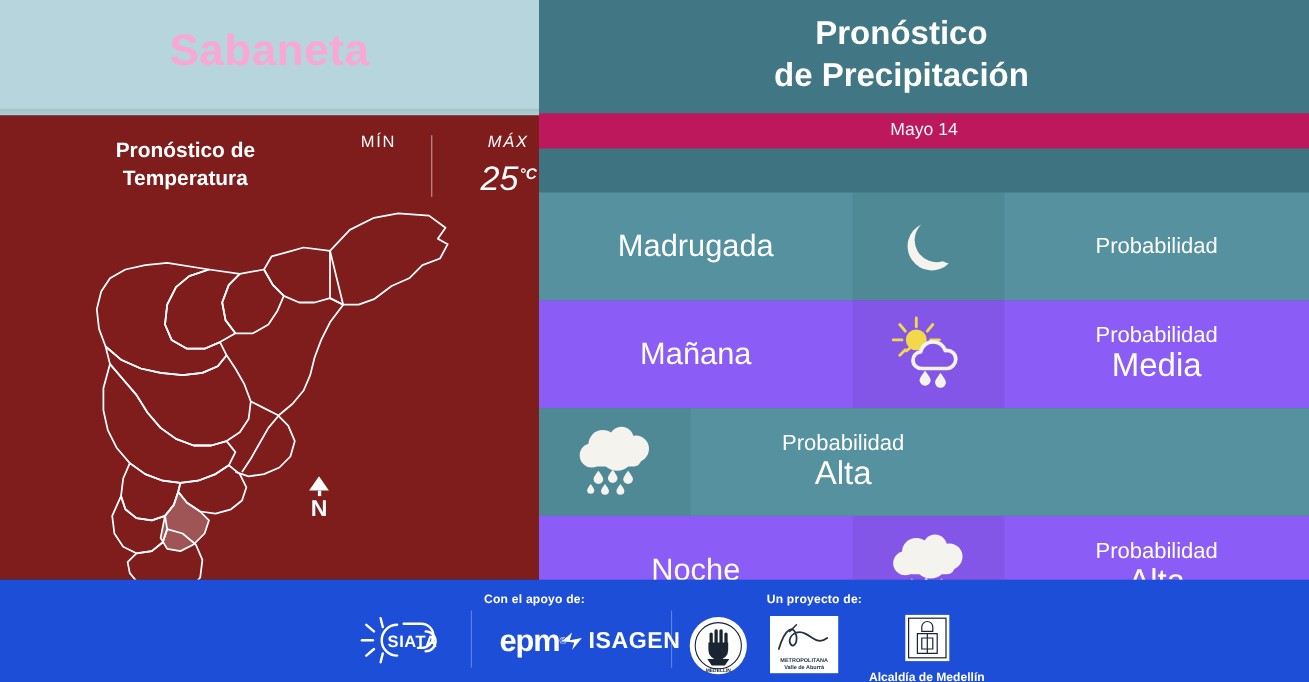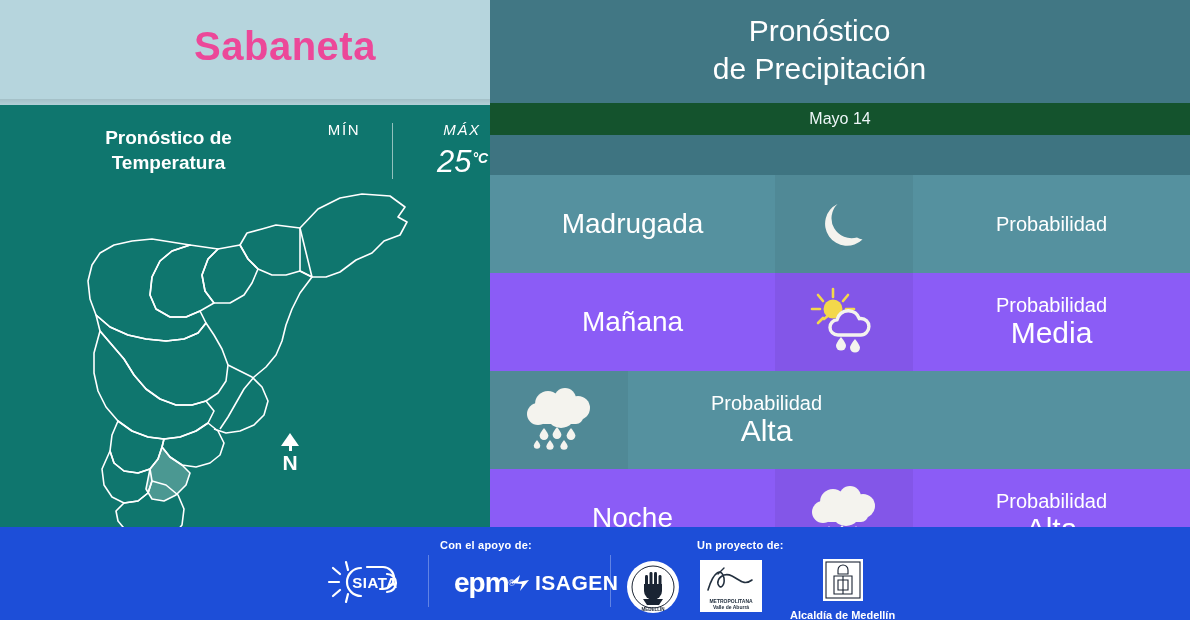--- a/index.html
+++ b/index.html
@@ -14,7 +14,7 @@
   .left-head-shadow { position:absolute; left:0; top:99px; width:490px; height:8px;
                 background:linear-gradient(to bottom, rgba(0,0,0,0.10), rgba(0,0,0,0)); }
   .city-name { position:absolute; left:0; top:24px; width:490px; text-align:center;
-               font-size:40px; font-weight:bold; color:#ec4899; letter-spacing:0.5px;margin-left:40px; }
+               font-size:40px; font-weight:bold; color:#f9a8d4; letter-spacing:0.5px; }
   .left-body { position:absolute; left:0; top:105px; width:490px; height:422px;
                background:#0f766e; }
 

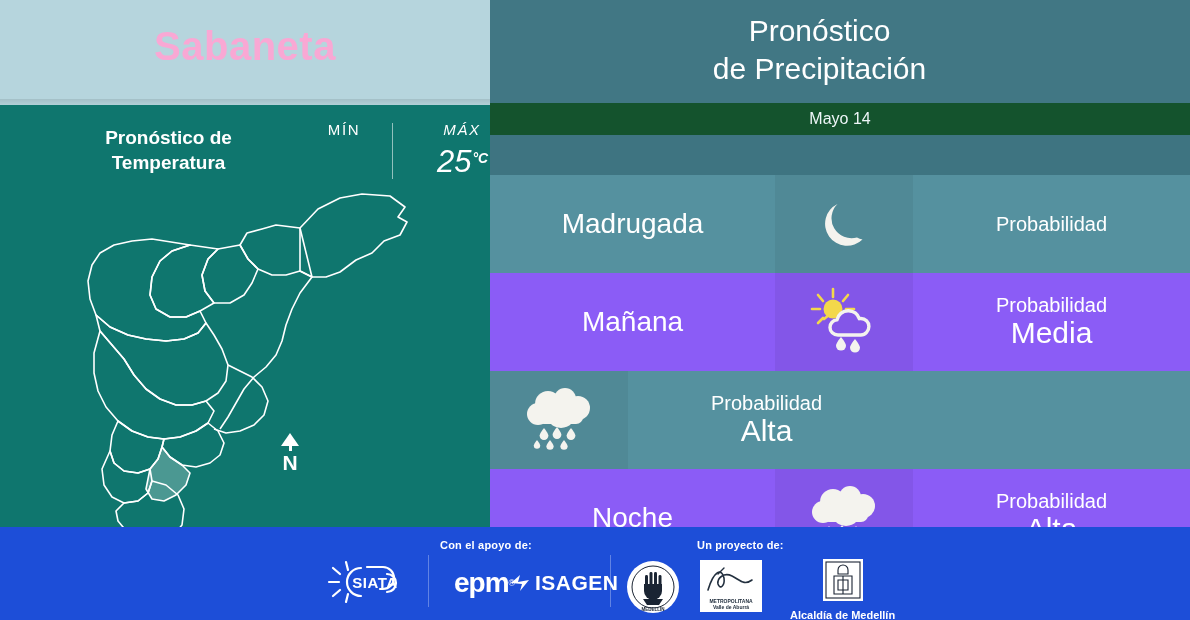--- a/index.html
+++ b/index.html
@@ -46,7 +46,7 @@
   .right-head { position:absolute; left:0; top:0; width:700px; height:103px;
                 background:#417784; }
   .rh-title { position:absolute; left:0; top:12px; width:612px; text-align:center;
-              color:#fff; font-size:30px; font-weight:normal; line-height:38px;padding-left:47px; }
+              color:#fff; font-size:30px; font-weight:bold; line-height:38px;padding-left:47px; }
   .date-band { position:absolute; left:0; top:103px; width:700px; height:32px;
                background:#14532d; }
   .date-text { width:700px; text-align:center; color:#eef6f8; font-size:16px;

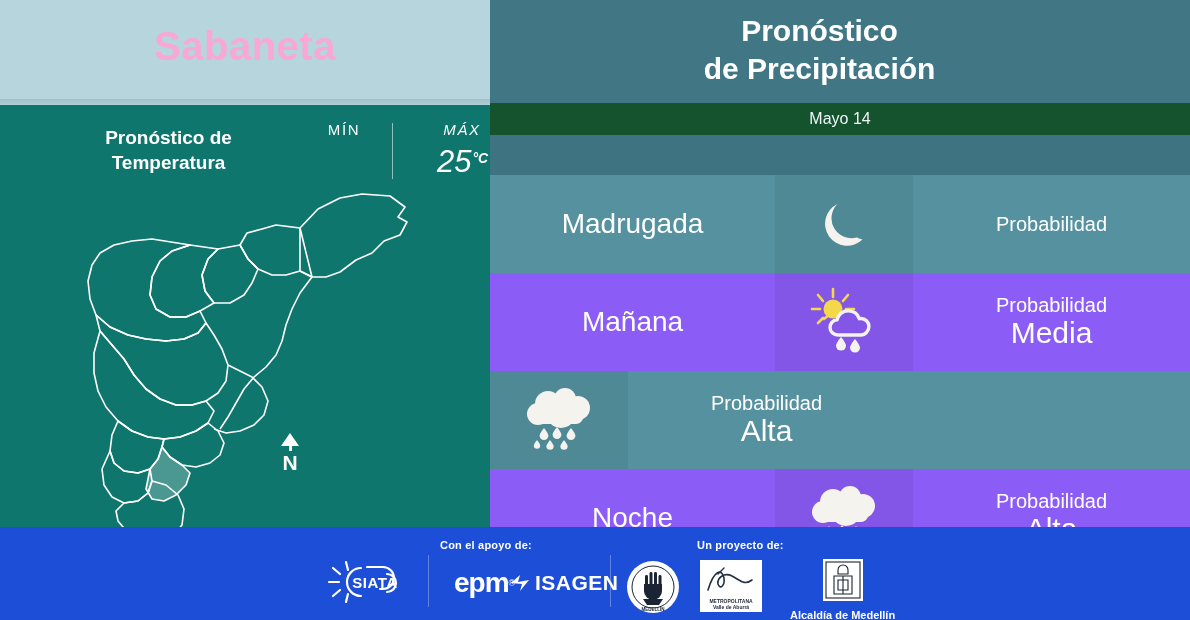--- a/index.html
+++ b/index.html
@@ -48,7 +48,7 @@
   .rh-title { position:absolute; left:0; top:12px; width:612px; text-align:center;
               color:#fff; font-size:30px; font-weight:bold; line-height:38px;padding-left:47px; }
   .date-band { position:absolute; left:0; top:103px; width:700px; height:32px;
-               background:#14532d; }
+               background:#be185d; }
   .date-text { width:700px; text-align:center; color:#eef6f8; font-size:16px;
                line-height:32px; }
 

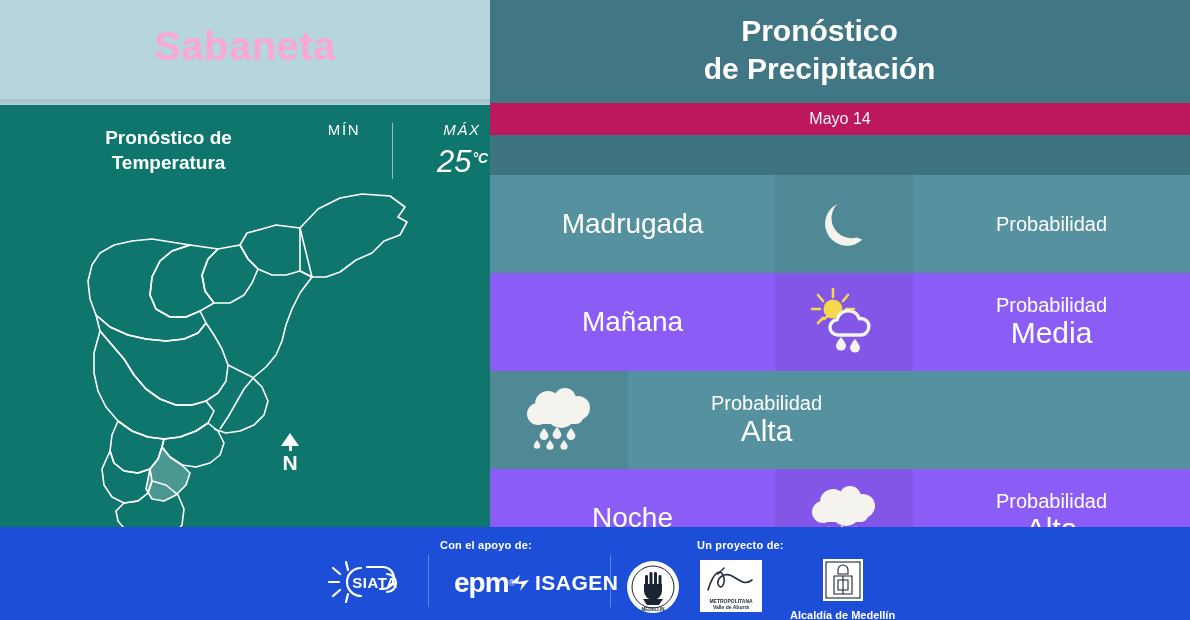--- a/index.html
+++ b/index.html
@@ -16,7 +16,7 @@
   .city-name { position:absolute; left:0; top:24px; width:490px; text-align:center;
                font-size:40px; font-weight:bold; color:#f9a8d4; letter-spacing:0.5px; }
   .left-body { position:absolute; left:0; top:105px; width:490px; height:422px;
-               background:#0f766e; }
+               background:#7f1d1d; }
 
   .temp-block { position:absolute; left:76px; top:16px; width:400px; height:62px; }
   .temp-title { position:absolute; left:0; top:4px; width:185px; text-align:center;

